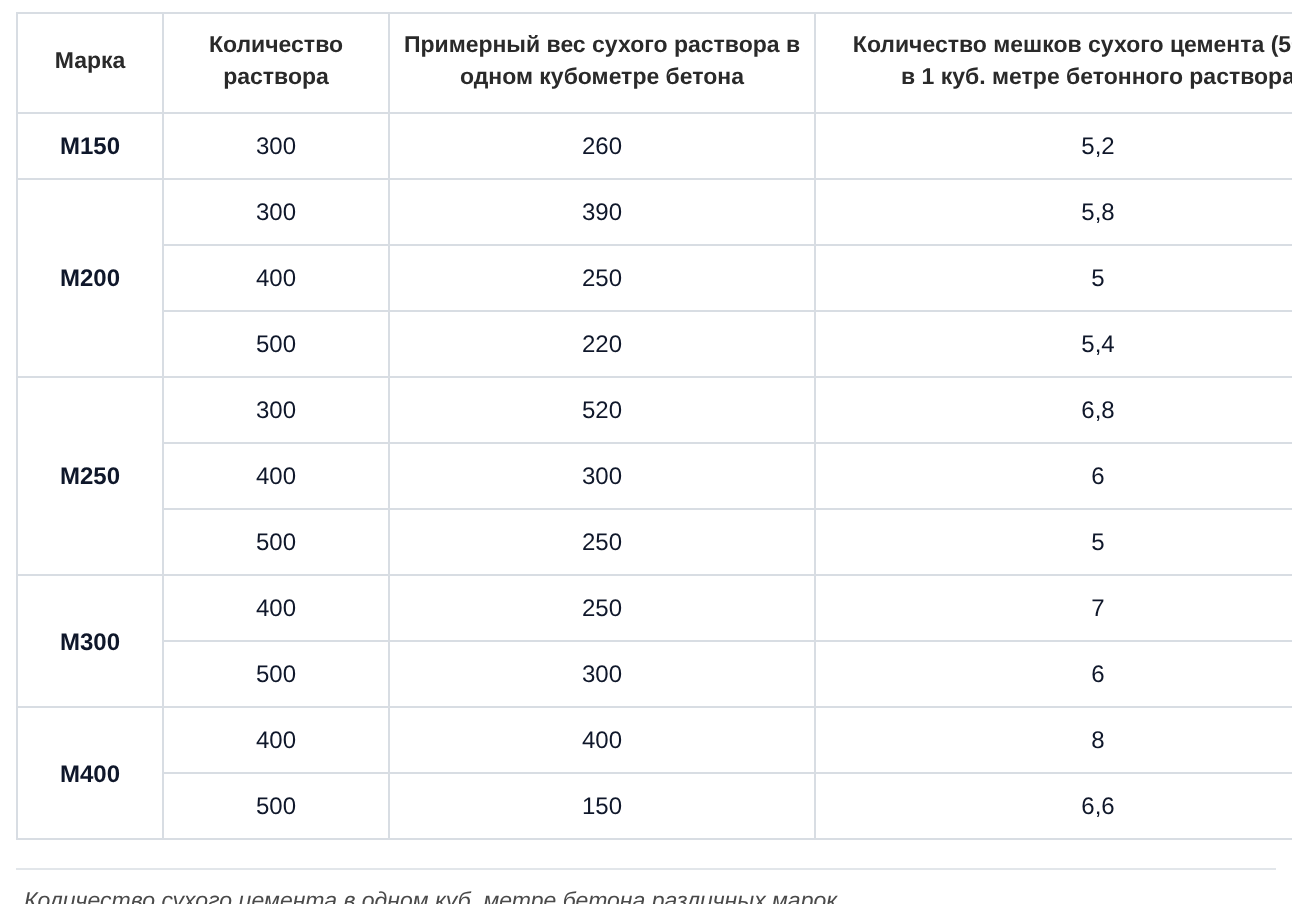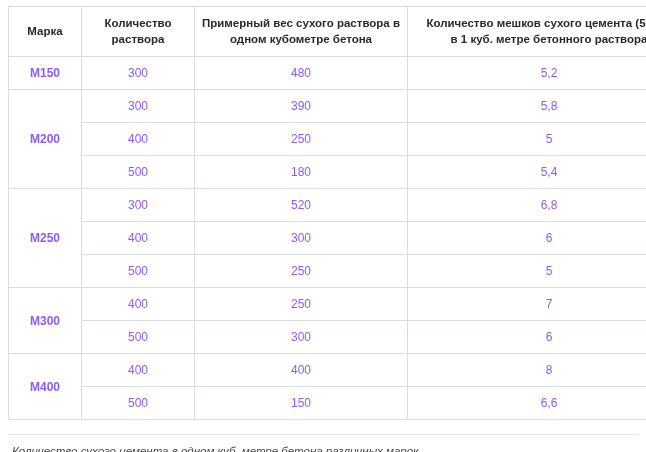--- a/index.html
+++ b/index.html
@@ -48,7 +48,7 @@
 
   table.cement td {
     font-size: 12px;
-    color: #8b5cf6;
+    color: #0f172a;
     padding: 8px 4px;
     height: 16px;
   }

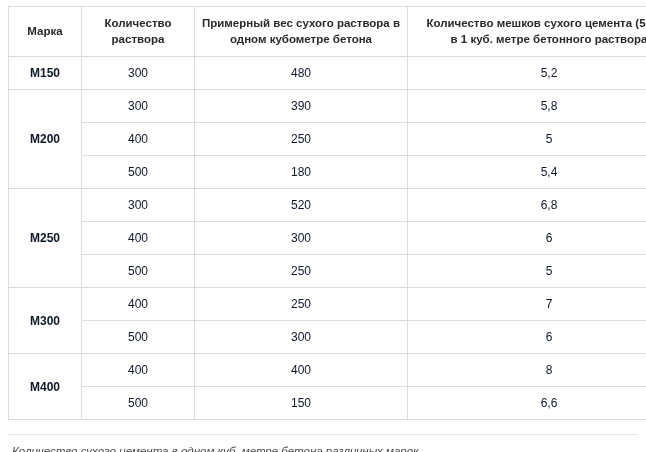--- a/index.html
+++ b/index.html
@@ -96,7 +96,7 @@
       <tr>
         <td class="brand" rowspan="1">М150</td>
         <td>300</td>
-        <td>480</td>
+        <td>260</td>
         <td>5,2</td>
       </tr>
 

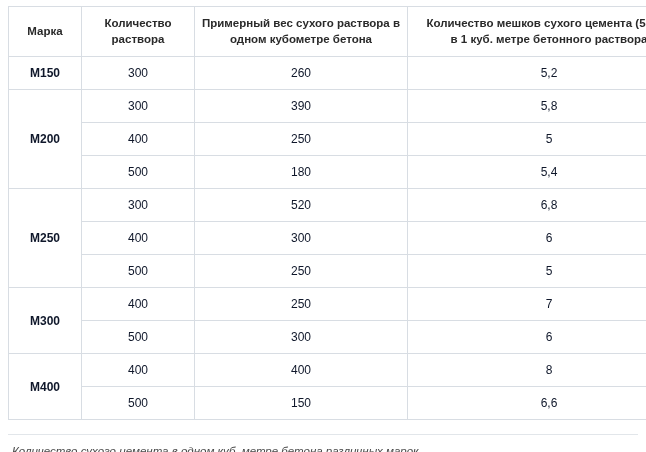--- a/index.html
+++ b/index.html
@@ -113,7 +113,7 @@
       </tr>
       <tr>
         <td>500</td>
-        <td>180</td>
+        <td>220</td>
         <td>5,4</td>
       </tr>
 

